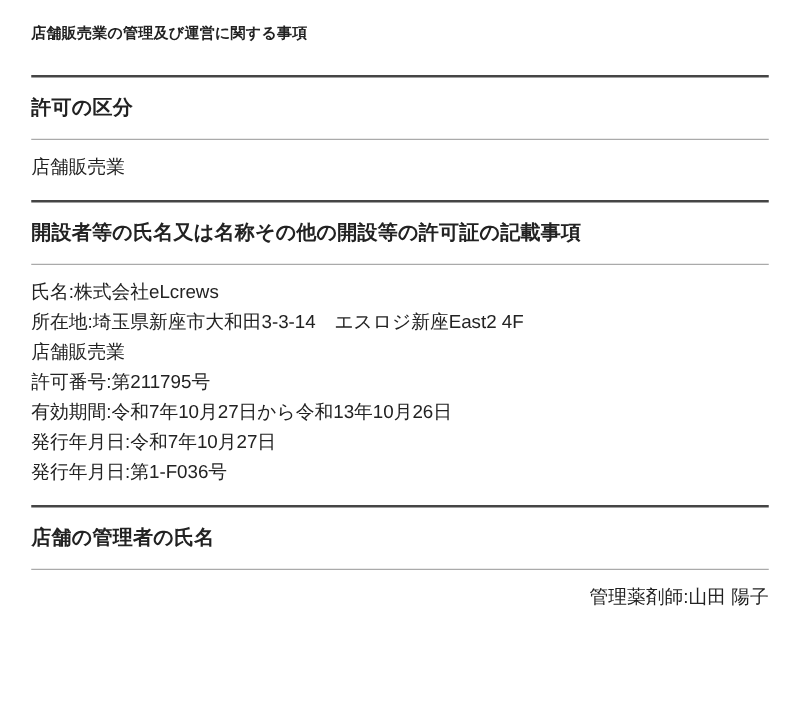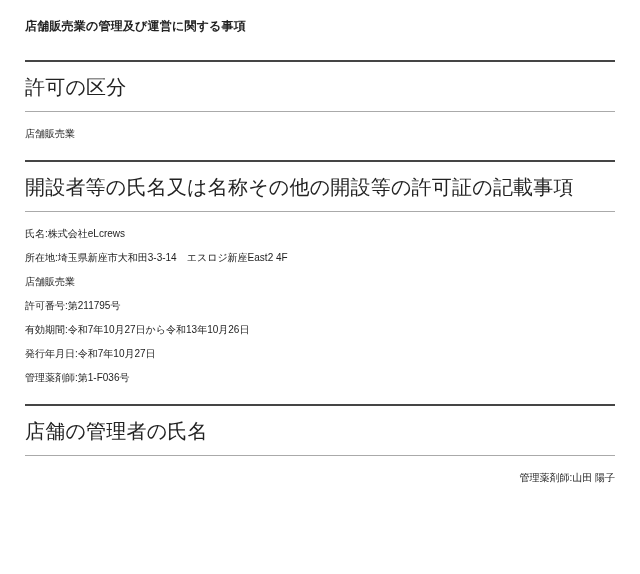--- a/index.html
+++ b/index.html
@@ -26,8 +26,8 @@
   hr.rule.thick { border-top: 2px solid #454545; }
   hr.rule.thin  { border-top: 1px solid #aaaaaa; }
   .section-heading {
-    font-size: 20px;
-    font-weight: 400;
+    font-size: 16px;
+    font-weight: 700;
     line-height: 24px;
     margin: 13px 0 12px 0;
     letter-spacing: 0.2px;

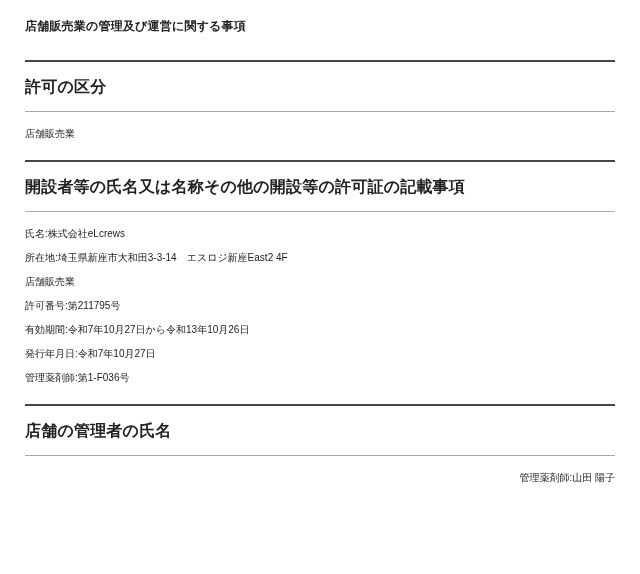--- a/index.html
+++ b/index.html
@@ -33,7 +33,7 @@
     letter-spacing: 0.2px;
   }
   .section-body {
-    font-size: 10px;
+    font-size: 15px;
     line-height: 24px;
     margin: 10px 0 14px 0;
   }

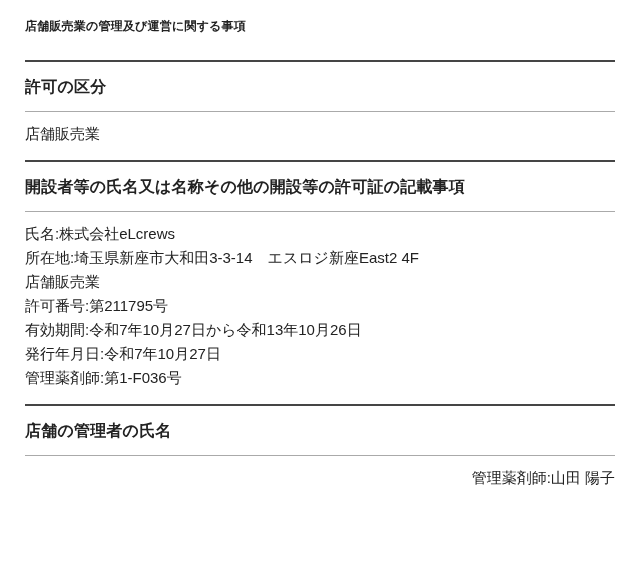--- a/index.html
+++ b/index.html
@@ -69,7 +69,7 @@
     <div class="body-line">許可番号:第211795号</div>
     <div class="body-line">有効期間:令和7年10月27日から令和13年10月26日</div>
     <div class="body-line">発行年月日:令和7年10月27日</div>
-    <div class="body-line">管理薬剤師:第1-F036号</div>
+    <div class="body-line">発行年月日:第1-F036号</div>
   </div>
 </section>
 

